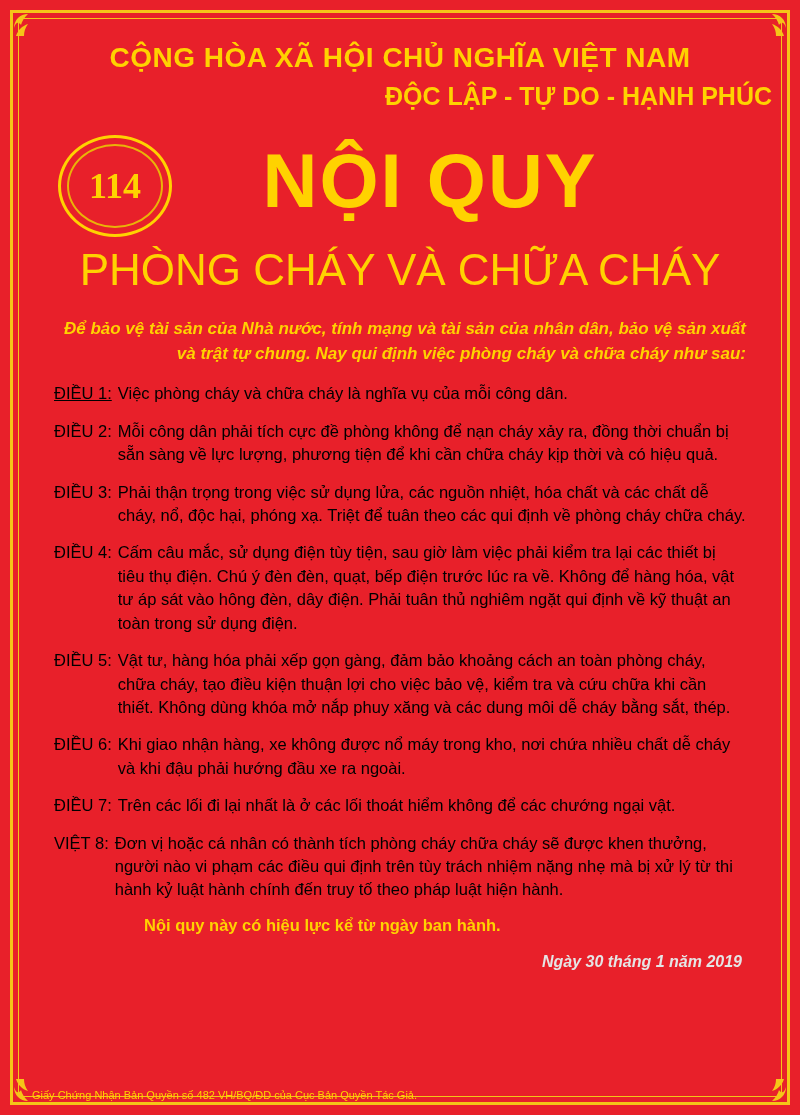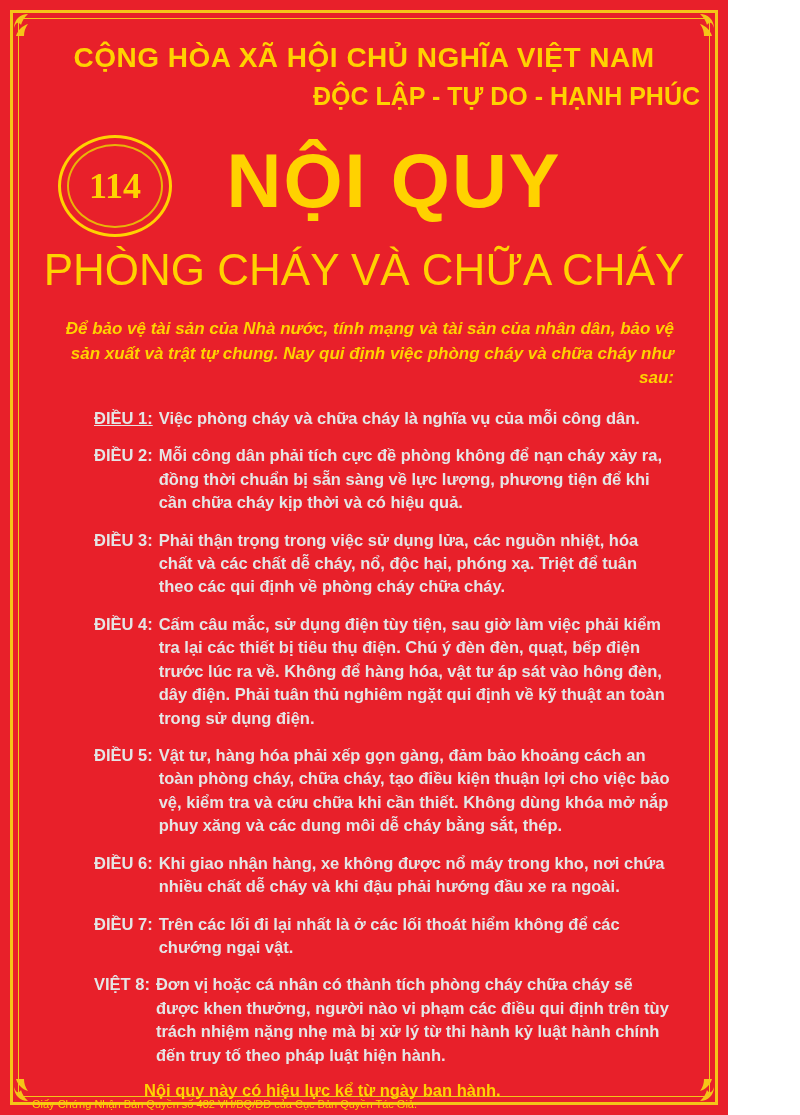--- a/index.html
+++ b/index.html
@@ -15,7 +15,7 @@
   }
   .poster {
     position: relative;
-    width: 728px;
+    width: 800px;
     height: 1115px;
     background: #e8202a;
     box-sizing: border-box;

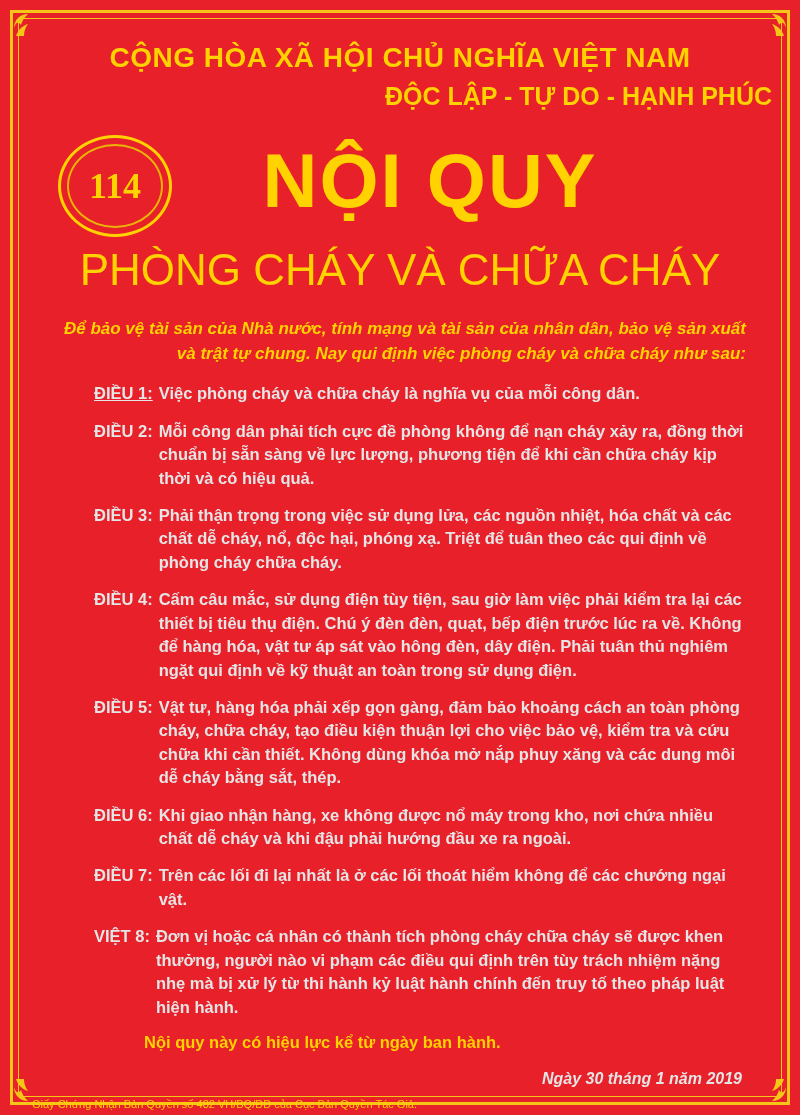--- a/index.html
+++ b/index.html
@@ -135,12 +135,11 @@
   }
   .article {
     display: flex;
-    color: #e5e5e5;
+    color: #000000;
     font-size: 16.5px;
-    font-weight: bold;
+    font-weight: normal;
     line-height: 1.42;
     margin-bottom: 14px;
-    margin-left: 40px;
   }
   .article .label {
     flex: 0 0 auto;

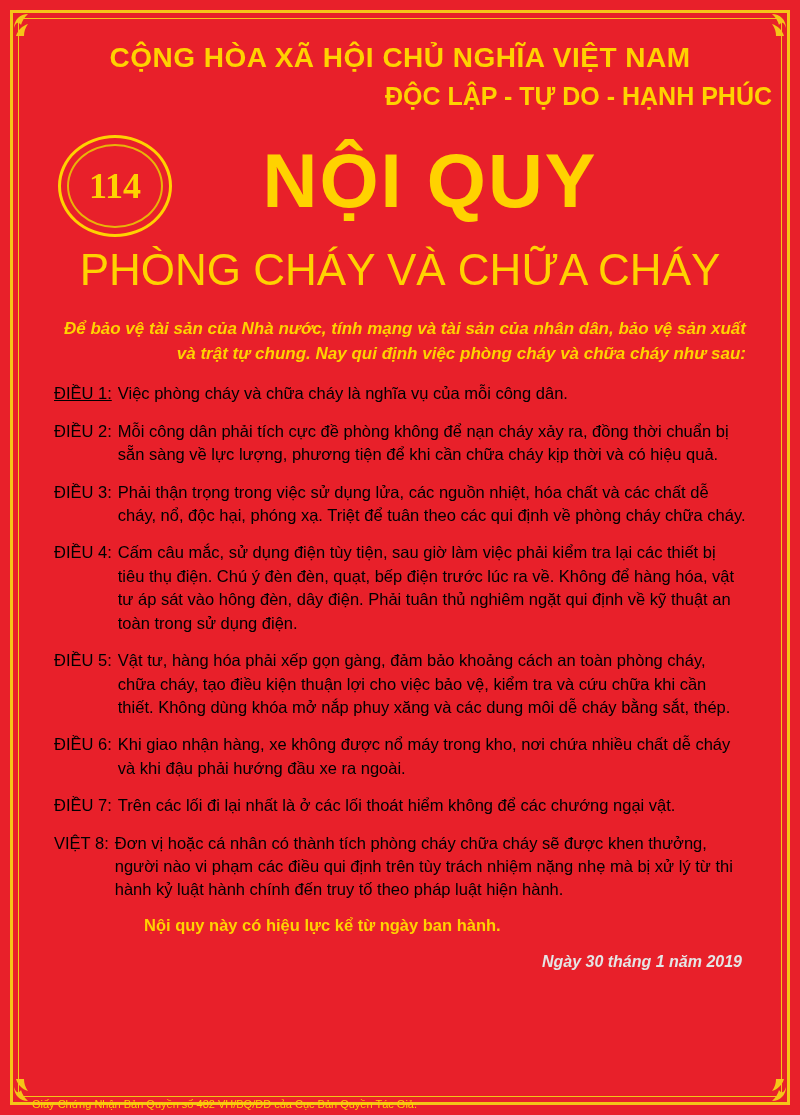--- a/index.html
+++ b/index.html
@@ -169,7 +169,7 @@
   .copyright {
     position: absolute;
     left: 32px;
-    bottom: 5px;
+    bottom: 14px;
     color: #ffd200;
     font-size: 11px;
   }

